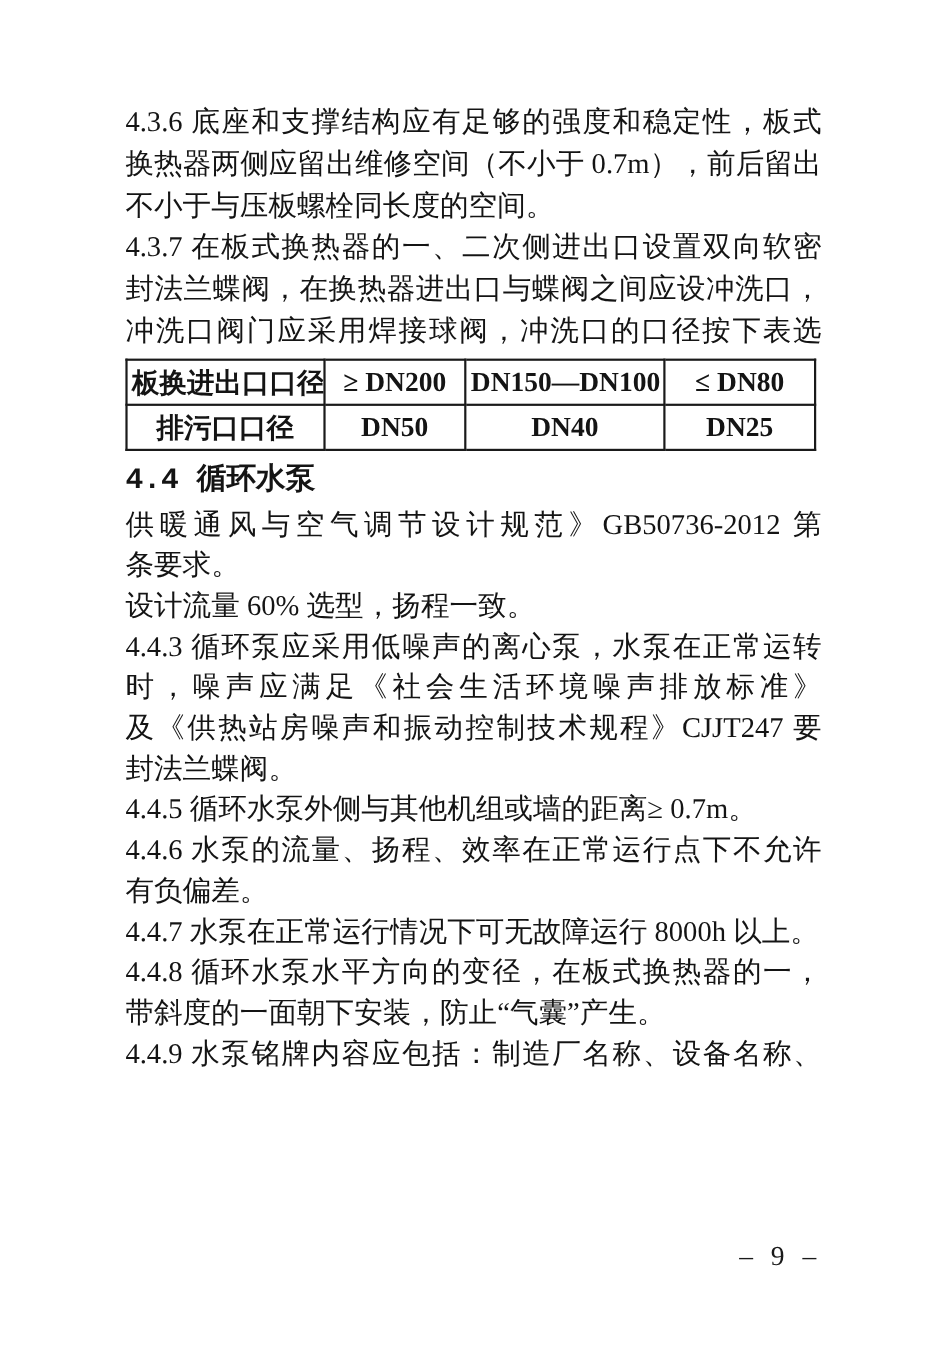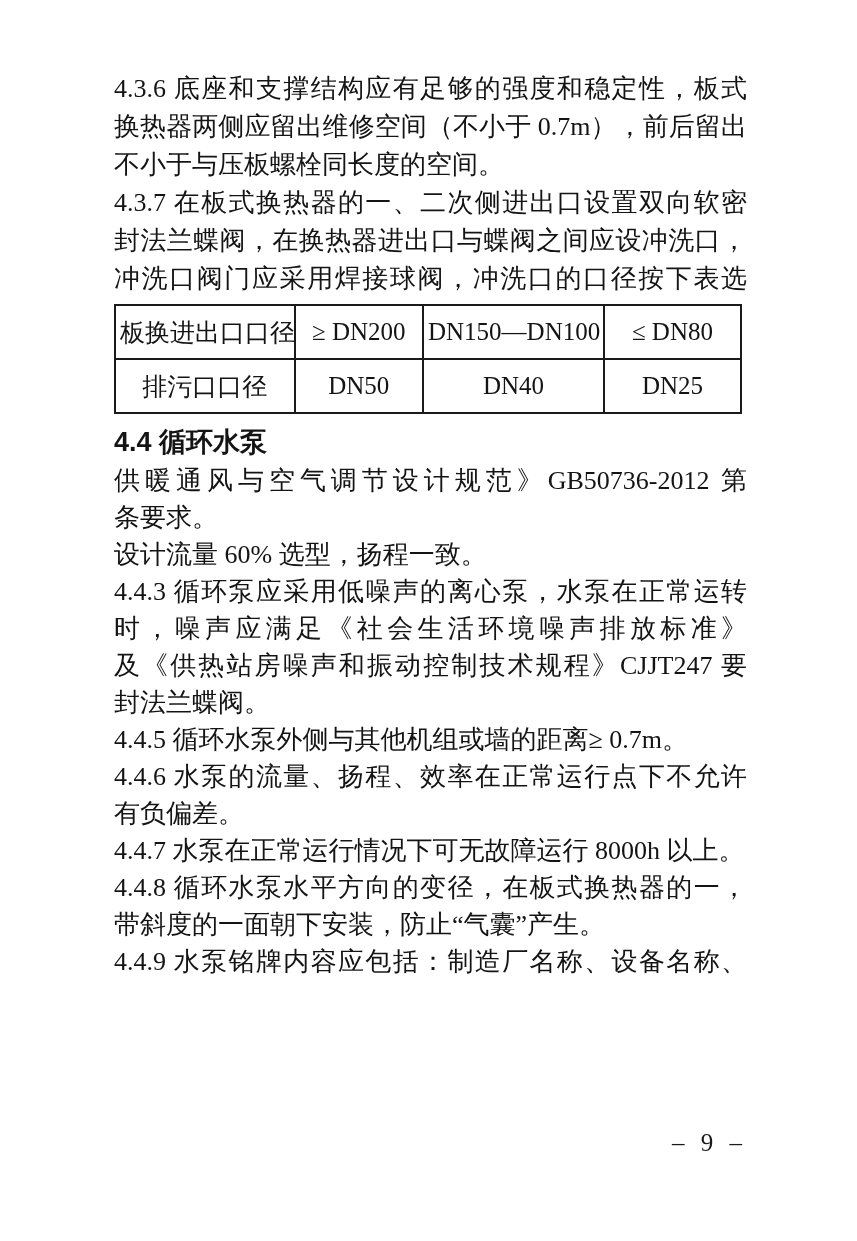--- a/index.html
+++ b/index.html
@@ -15,7 +15,7 @@
     position: absolute;
     left: 0; top: 0; width: 857px; height: 1241px;
     background: #ffffff;
-    padding: 70px 110px 0 114px;
+    padding: 92px 110px 0 114px;
   }
   .line {
     font-size: 26px;

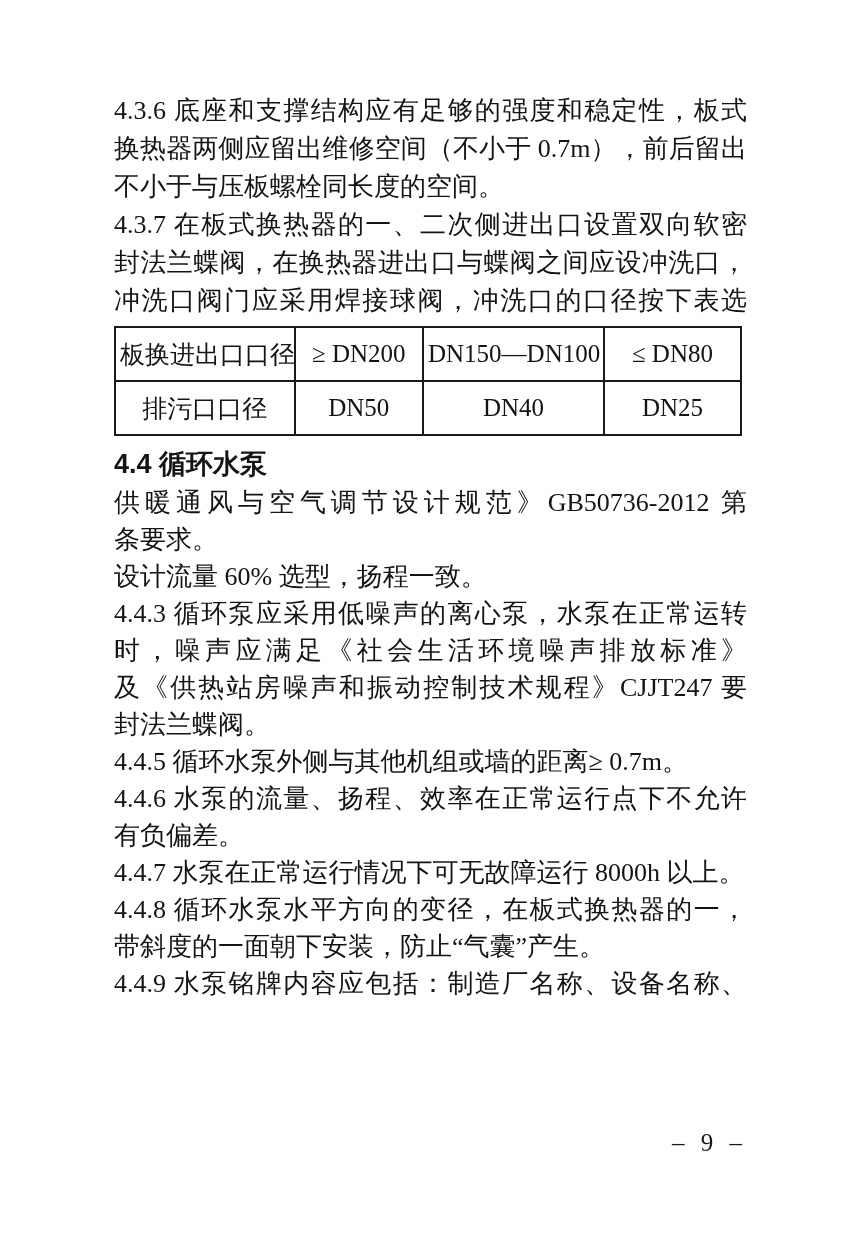--- a/index.html
+++ b/index.html
@@ -39,13 +39,14 @@
   }
   table.spec td {
     border: 2px solid #1a1a1a;
-    height: 54px;
+    height: 41px;
     text-align: center;
     vertical-align: middle;
     font-size: 25px;
     padding: 0 4px;
     white-space: nowrap;
     overflow: hidden;
+    font-weight: bold;
   }
   col.c1 { width: 28.7%; }
   col.c2 { width: 20.5%; }

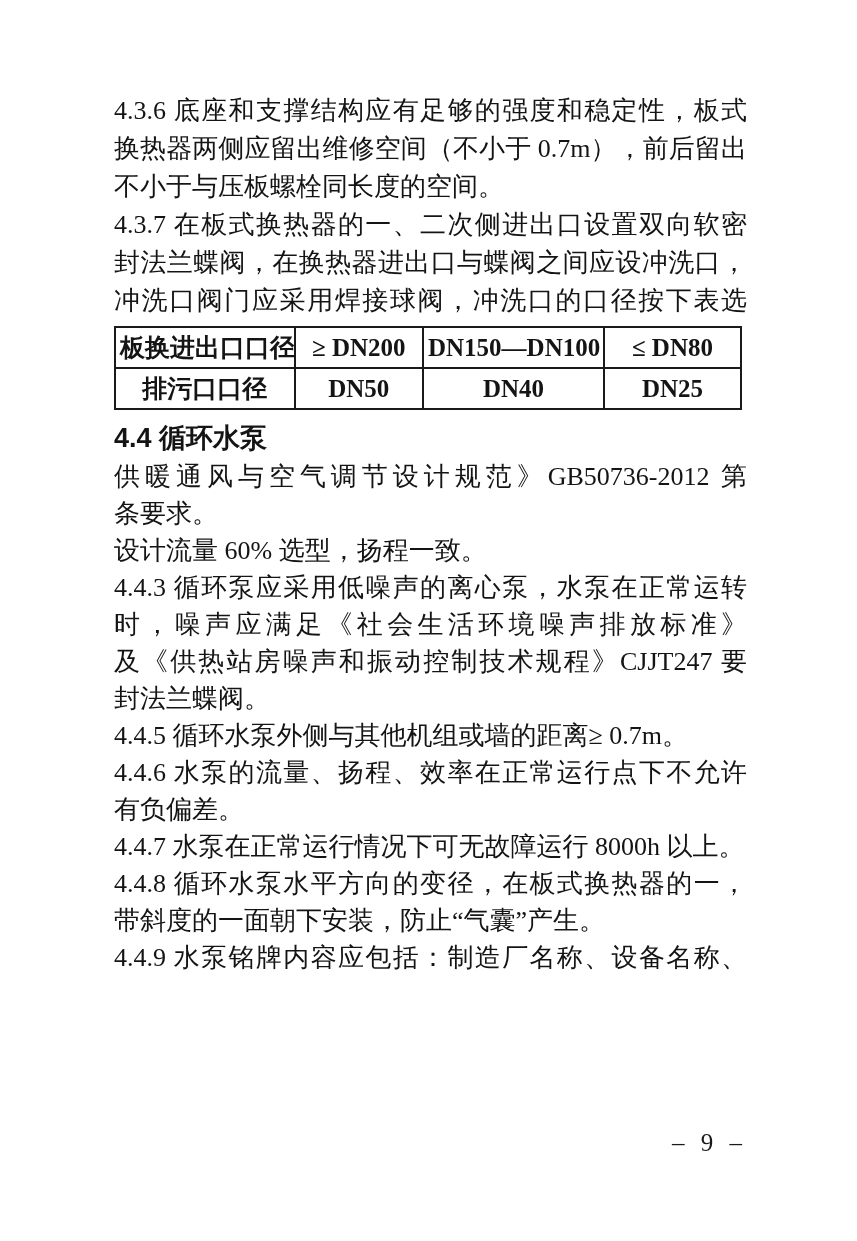--- a/index.html
+++ b/index.html
@@ -54,7 +54,7 @@
   col.c4 { width: 21.9%; }
   .heading {
     margin-top: 8px;
-    font-family: Liberation Sans, sans-serif;
+    font-family: Liberation Mono, monospace;
     font-weight: bold;
     font-size: 27px;
     line-height: 40px;

